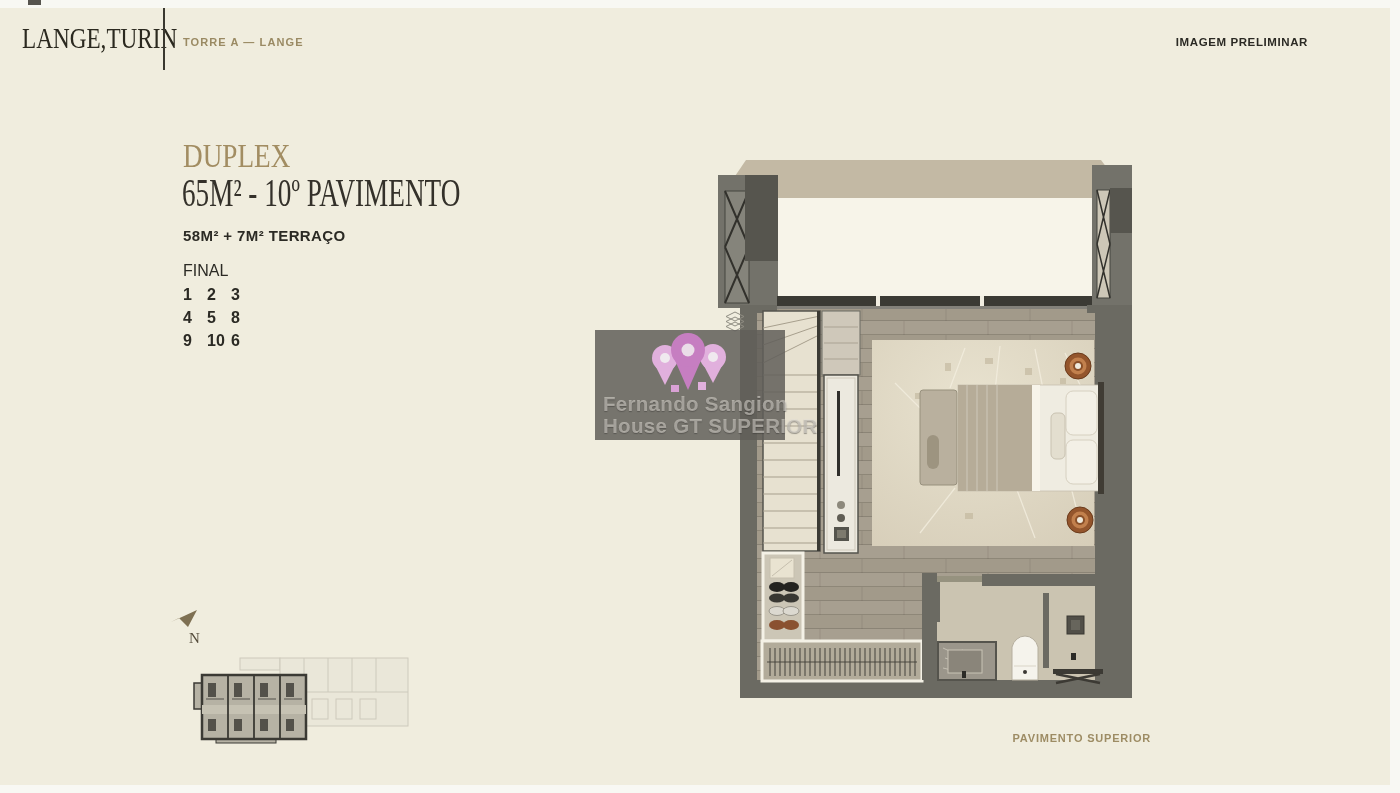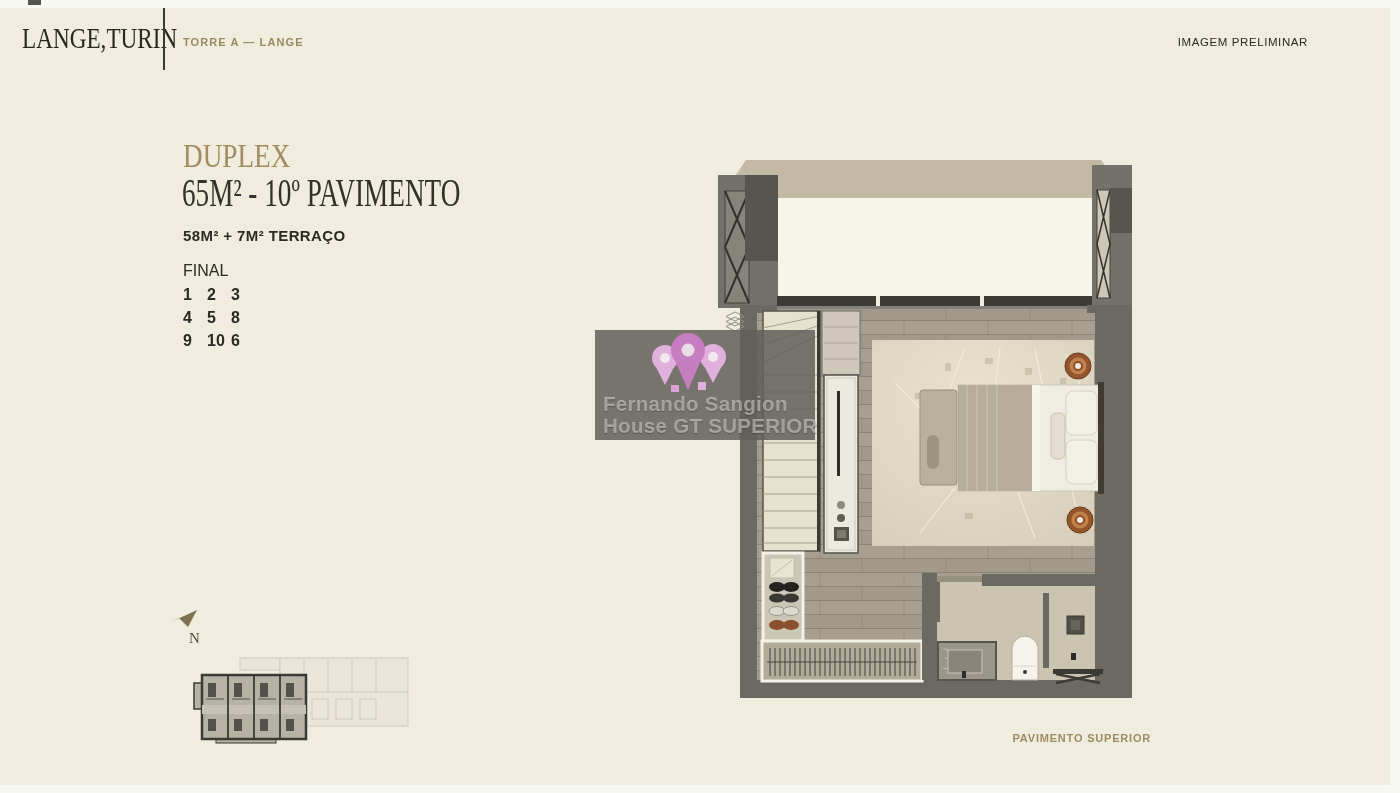--- a/index.html
+++ b/index.html
@@ -11,7 +11,7 @@
   .logo{left:22px;top:14px;font-size:29px;color:#2b291f;letter-spacing:0px;transform:scaleX(.8);transform-origin:left top;white-space:nowrap;}
   .vdiv{left:163px;top:0px;width:1.5px;height:62px;background:#3a382f;}
   .subtitle{left:183px;top:28px;font-size:11px;font-weight:bold;letter-spacing:1.1px;color:#9a8a63;text-align:right;}
-  .disclaimer{right:82px;top:28px;font-size:11.5px;font-weight:normal;letter-spacing:.6px;color:#2b2a24;}
+  .disclaimer{right:82px;top:28px;font-size:11.5px;font-weight:bold;letter-spacing:.6px;color:#2b2a24;}
   .duplex{left:183px;top:129px;font-size:34px;color:#a28d62;transform:scaleX(.8);transform-origin:left top;white-space:nowrap;}
   .title{left:182px;top:161px;font-size:40px;color:#34312a;transform:scaleX(.68);transform-origin:left top;white-space:nowrap;}
   .area{left:183px;top:219px;font-size:15px;font-weight:bold;letter-spacing:.4px;color:#2b2a24;}

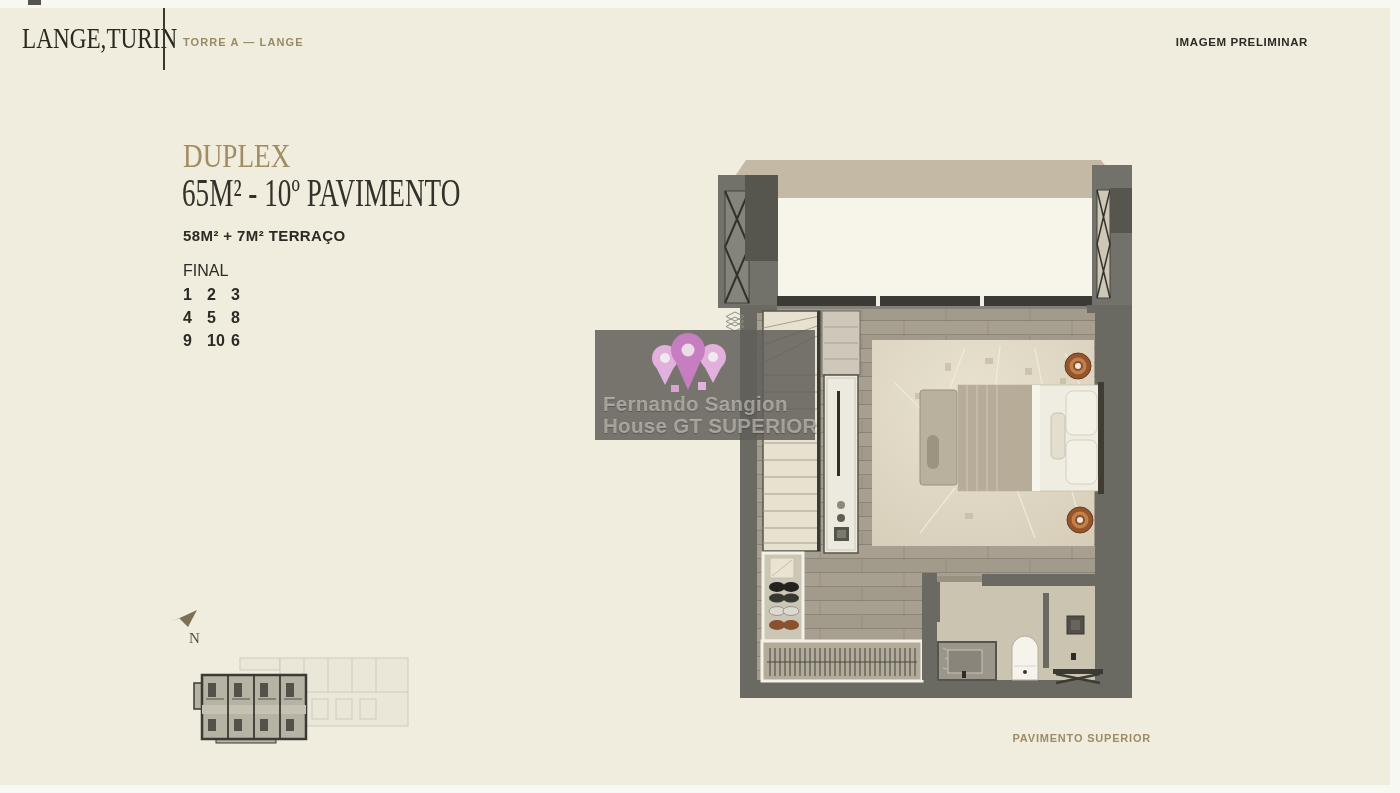--- a/index.html
+++ b/index.html
@@ -18,7 +18,7 @@
   .final-label{left:183px;top:254px;font-size:16px;font-weight:normal;color:#2b2a24;}
   .final-grid{left:183px;top:278px;display:grid;grid-template-columns:24px 24px 28px;row-gap:5px;font-size:16px;font-weight:bold;color:#2b2a24;}
   .caption{left:715px;top:724px;width:436px;text-align:right;font-size:11px;font-weight:bold;letter-spacing:.8px;color:#9d8c64;}
-  .watermark{left:595px;top:330px;width:220px;height:110px;background:rgba(96,94,89,.85);}
+  .watermark{left:595px;top:330px;width:190px;height:110px;background:rgba(96,94,89,.85);}
   .wm-text{position:absolute;left:8px;font-size:20.5px;font-weight:bold;letter-spacing:.3px;color:rgba(232,229,221,.52);text-shadow:0 1px 1px rgba(55,53,50,.45);white-space:nowrap;}
   .notch{left:28px;top:0;width:13px;height:5px;background:#56544e;}
 </style>

